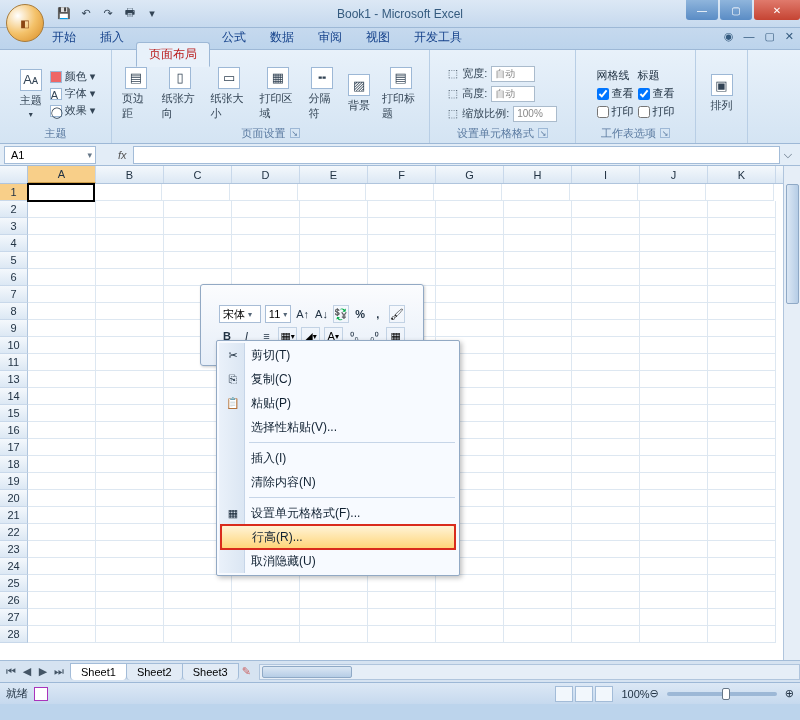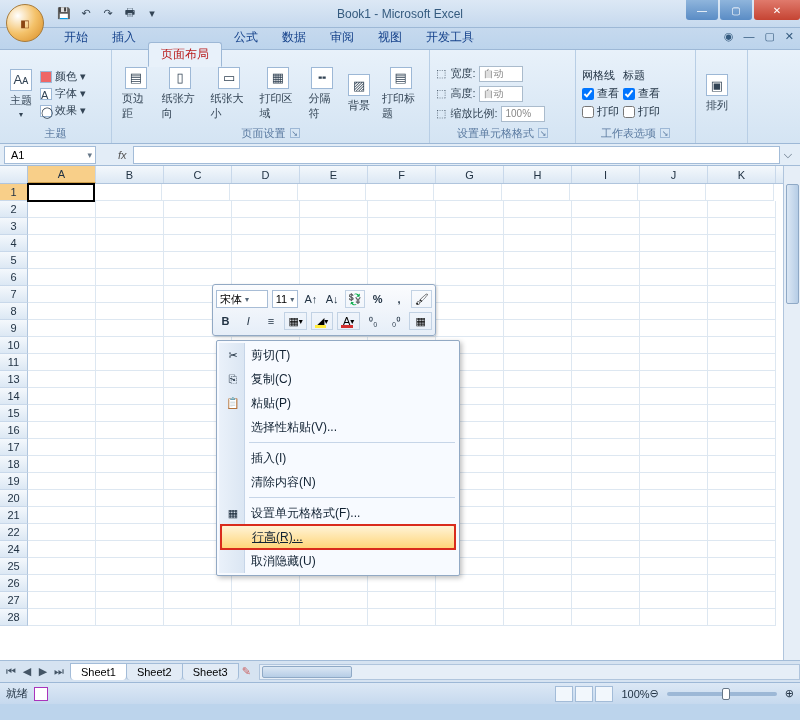--- a/index.html
+++ b/index.html
@@ -19,7 +19,7 @@
 .win-close { background: linear-gradient(#e07a6c,#c54433); width: 46px; }
 
 
-.tabs { height: 22px; display: flex; align-items: flex-end; padding-left: 52px; background: linear-gradient(#c6d9ee,#bcd4ec); font-size: 12px; border-bottom: 1px solid #9db8d6; position:relative;}
+.tabs { height: 22px; display: flex; align-items: flex-end; padding-left: 40px; background: linear-gradient(#c6d9ee,#bcd4ec); font-size: 12px; border-bottom: 1px solid #9db8d6; position:relative;}
 .tab { padding: 3px 12px; color: #15428b; cursor: default; }
 .tab.active { background: #e8f1fa; border: 1px solid #9db8d6; border-bottom: 1px solid #e8f1fa; border-radius: 3px 3px 0 0; color: #b91c1c; position: relative; top: 18px; font-family: Liberation Mono, monospace; }
 .help-ctrl { position:absolute; right:6px; top:2px; display:flex; gap:10px; font-size:11px; color:#345a7e;}

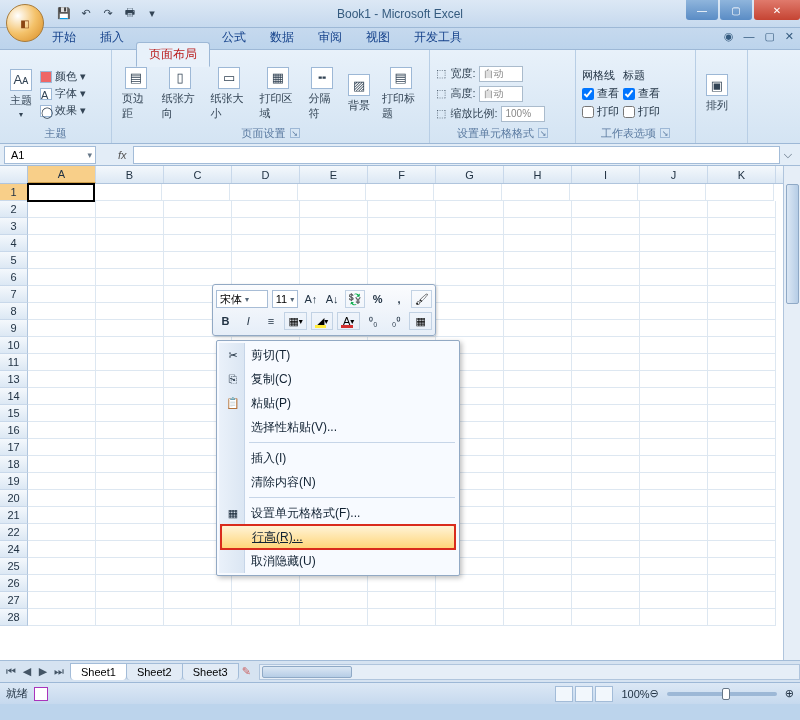--- a/index.html
+++ b/index.html
@@ -26,7 +26,7 @@
 
 
 .ribbon { height: 94px; background: linear-gradient(#e8f1fa,#d4e4f3); border-bottom: 1px solid #9db8d6; display: flex; font-size: 11px; }
-.group { border-right: 1px solid #b8cee5; padding: 12px 6px 2px 6px; display: flex; flex-direction: column; justify-content: space-between; }
+.group { border-right: 1px solid #b8cee5; padding: 12px 6px 2px 6px; display: flex; flex-direction: column; justify-content: space-between; align-items: center; }
 .group-body { flex: 1; display: flex; align-items: center; gap: 4px; }
 .group-label { text-align: center; color: #5a7aa0; font-size: 11px; display:flex; justify-content:center; align-items:center; gap:4px; height:16px;}
 .big-btn { display: flex; flex-direction: column; align-items: center; gap: 2px; padding: 2px 4px; color: #345; }

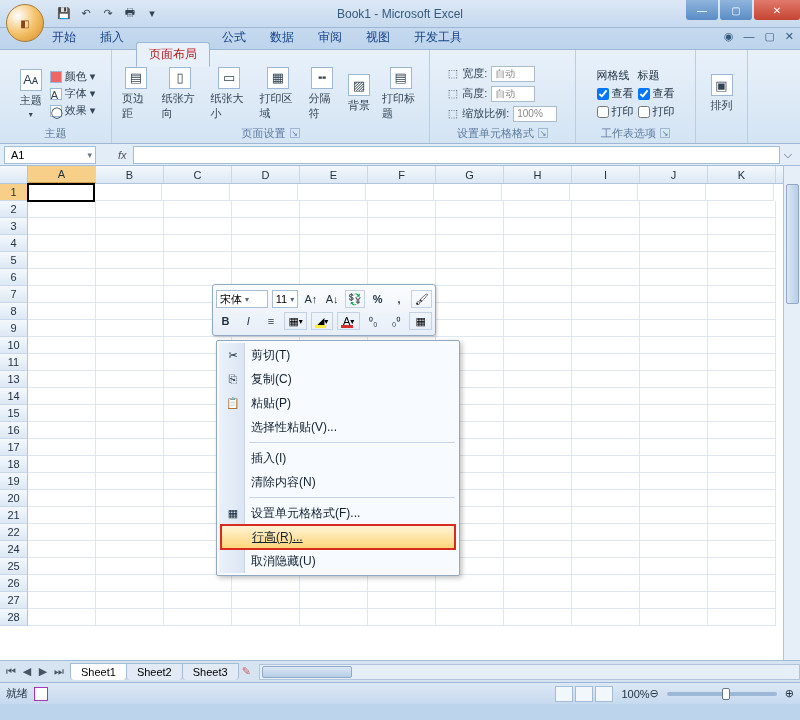--- a/index.html
+++ b/index.html
@@ -80,7 +80,7 @@
 .views span { width:18px; height:16px; border:1px solid #a3bcd8; background:#f2f7fc;}
 
 
-.minitb { position:absolute; left:212px; top:284px; width:224px; background:linear-gradient(#fbfcfe,#e6eef8); border:1px solid #92a9c4; border-radius:3px; padding:3px; box-shadow:1px 1px 3px rgba(0,0,0,.2); z-index:50;}
+.minitb { position:absolute; left:200px; top:284px; width:224px; background:linear-gradient(#fbfcfe,#e6eef8); border:1px solid #92a9c4; border-radius:3px; padding:18px; box-shadow:1px 1px 3px rgba(0,0,0,.2); z-index:50;}
 .minitb-row { display:flex; align-items:center; gap:4px; height:22px;}
 .minitb .fld { height:18px; background:#fff; border:1px solid #a8bdd6; font-size:11px; display:flex; align-items:center; padding:0 3px; position:relative;}
 .fld.drop::after { content:"▾"; margin-left:3px; font-size:8px; color:#567;}

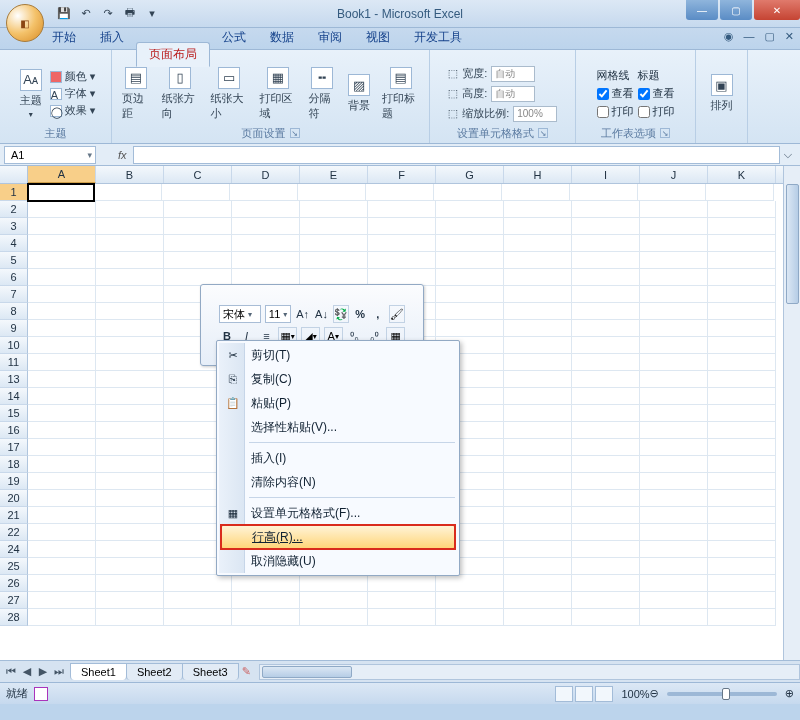--- a/index.html
+++ b/index.html
@@ -95,7 +95,7 @@
 .ctxmenu .iconstrip { position:absolute; left:2px; top:2px; bottom:2px; width:26px; background:linear-gradient(90deg,#eaf1fa,#dbe6f3); border-right:1px solid #c6d5e8;}
 .ctxitem { position:relative; height:24px; display:flex; align-items:center; padding-left:32px; color:#123; }
 .ctxitem.sep { height:1px; border-top:1px solid #c6d5e8; margin:3px 2px 3px 30px; padding:0;}
-.ctxitem.highlight { background:linear-gradient(#fff3d6,#ffd67a); border:1px solid #e8b44a; border-radius:2px; margin:0 2px; padding-left:30px;text-decoration:underline;}
+.ctxitem.highlight { background:linear-gradient(#fff3d6,#ffd67a); border:1px solid #e8b44a; border-radius:2px; margin:0 2px; padding-left:30px;}
 .ctxitem.boxmark::before { content:""; position:absolute; left:-2px; top:-2px; right:-2px; bottom:-2px; border:2px solid #d92b1d; pointer-events:none; z-index:5;}
 .ctxicon { position:absolute; left:6px; width:16px; height:16px; display:flex; align-items:center; justify-content:center; font-size:11px;}
 

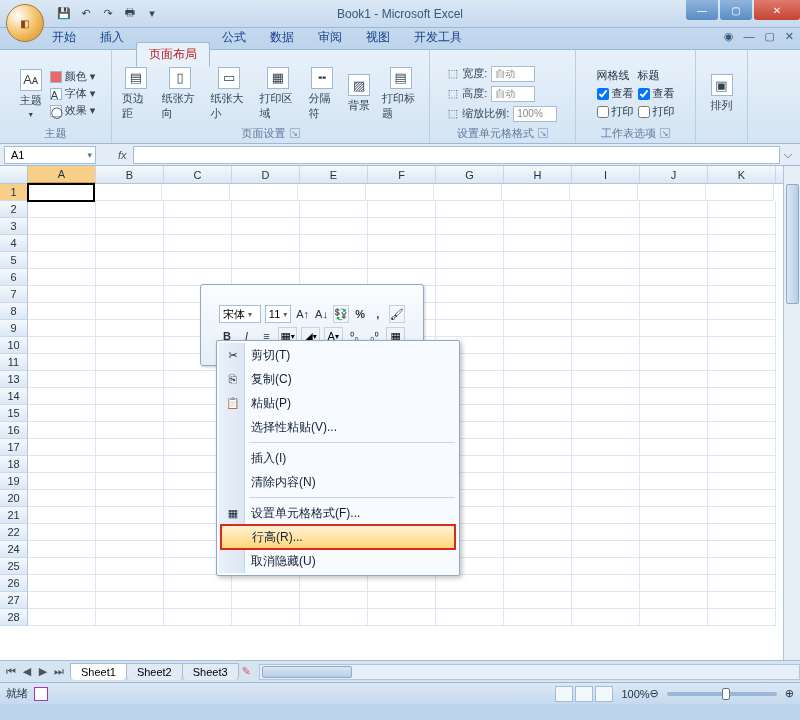--- a/index.html
+++ b/index.html
@@ -578,6 +578,20 @@
         <div class="cell"></div>
       </div>
       <div class="row">
+        <div class="rownum">23</div>
+        <div class="cell"></div>
+        <div class="cell"></div>
+        <div class="cell"></div>
+        <div class="cell"></div>
+        <div class="cell"></div>
+        <div class="cell"></div>
+        <div class="cell"></div>
+        <div class="cell"></div>
+        <div class="cell"></div>
+        <div class="cell"></div>
+        <div class="cell"></div>
+      </div>
+      <div class="row">
         <div class="rownum">24</div>
         <div class="cell"></div>
         <div class="cell"></div>

